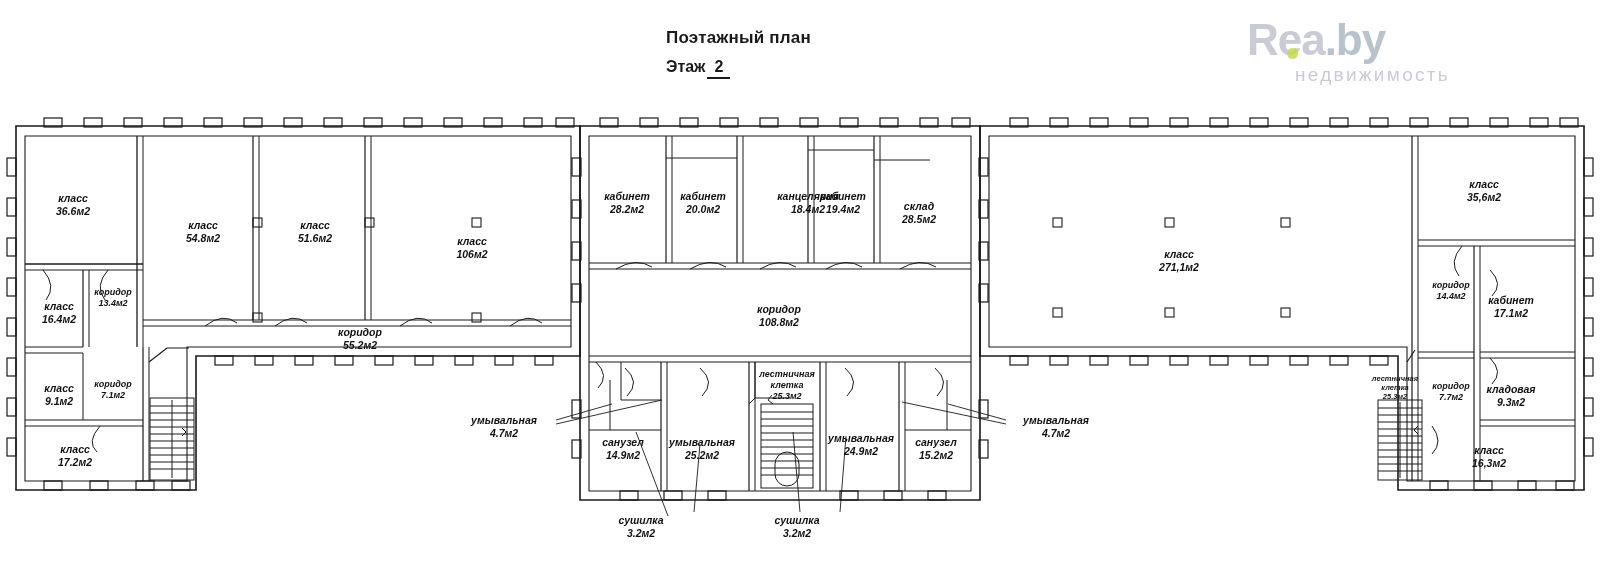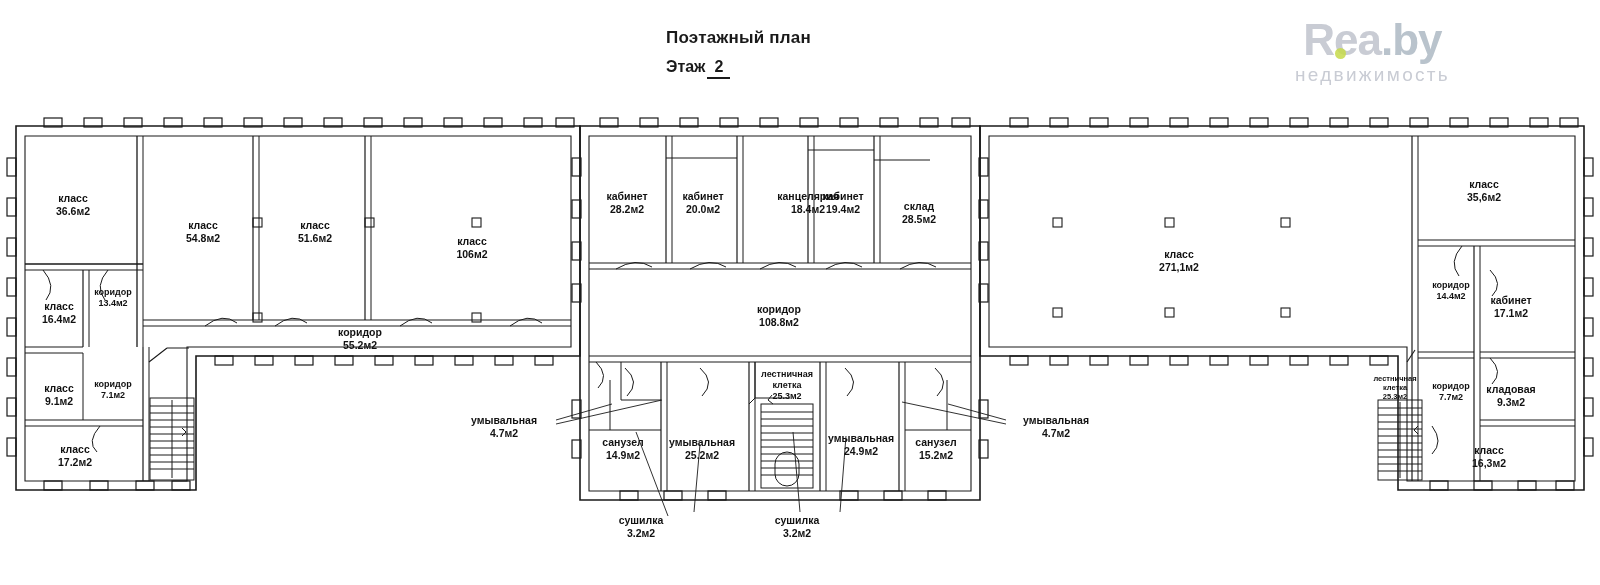--- a/index.html
+++ b/index.html
@@ -46,7 +46,7 @@
     position: absolute;
     right: 150px;
     top: 18px;
-    text-align: center;
+    text-align: left;
     user-select: none;
   }
   #logo-main {

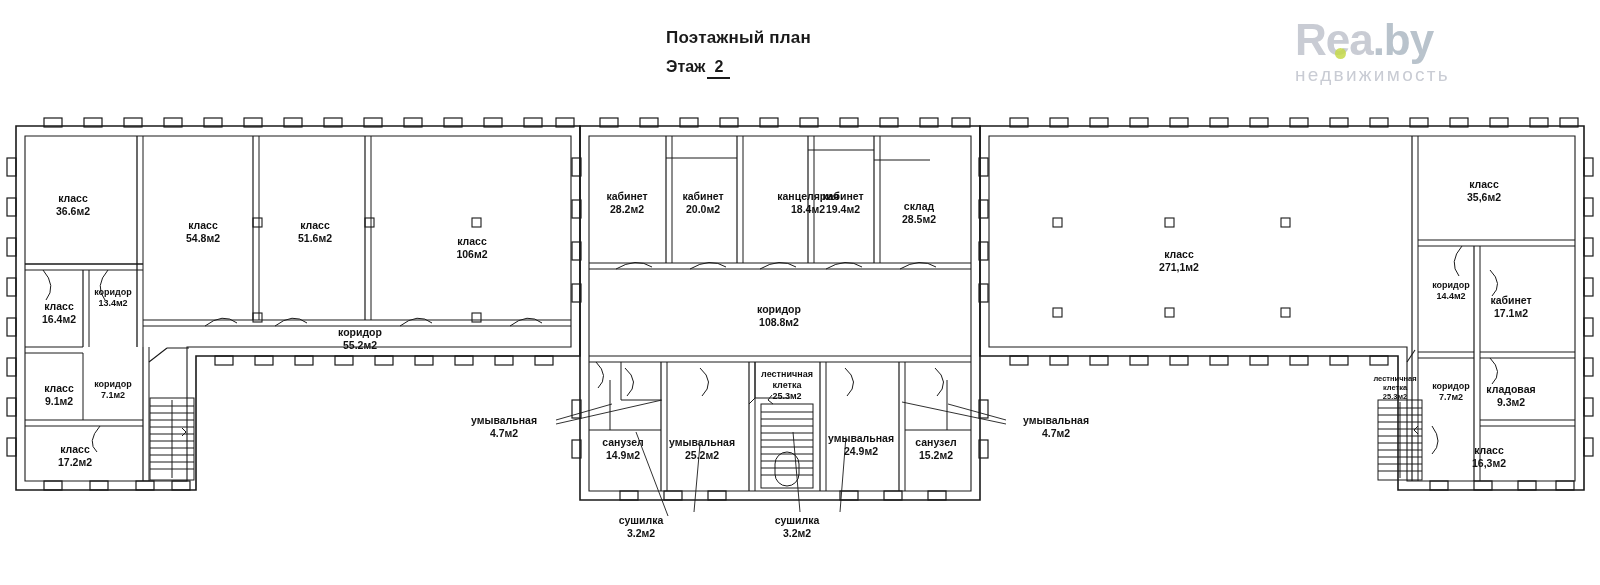--- a/index.html
+++ b/index.html
@@ -65,6 +65,7 @@
     color: #c9ccd4;
     letter-spacing: 2.3px;
     margin-top: 2px;
+    margin-left: 48px;
   }
   #logo-accent {
     position: absolute;

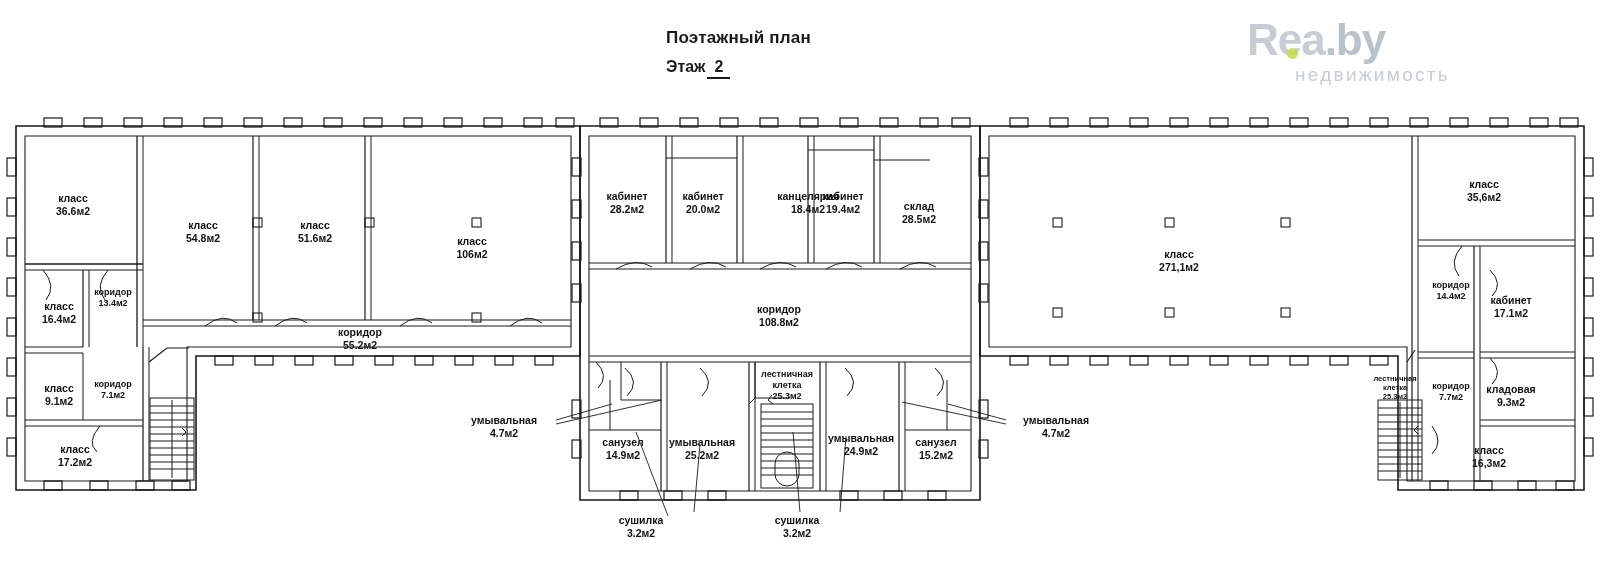--- a/index.html
+++ b/index.html
@@ -99,6 +99,7 @@
     white-space: nowrap;
     transform: translate(-50%, -50%);
     pointer-events: none;
+    font-style: italic;
   }
   .lbl.sm { font-size: 9px; }
   .lbl.xs { font-size: 7.5px; }

